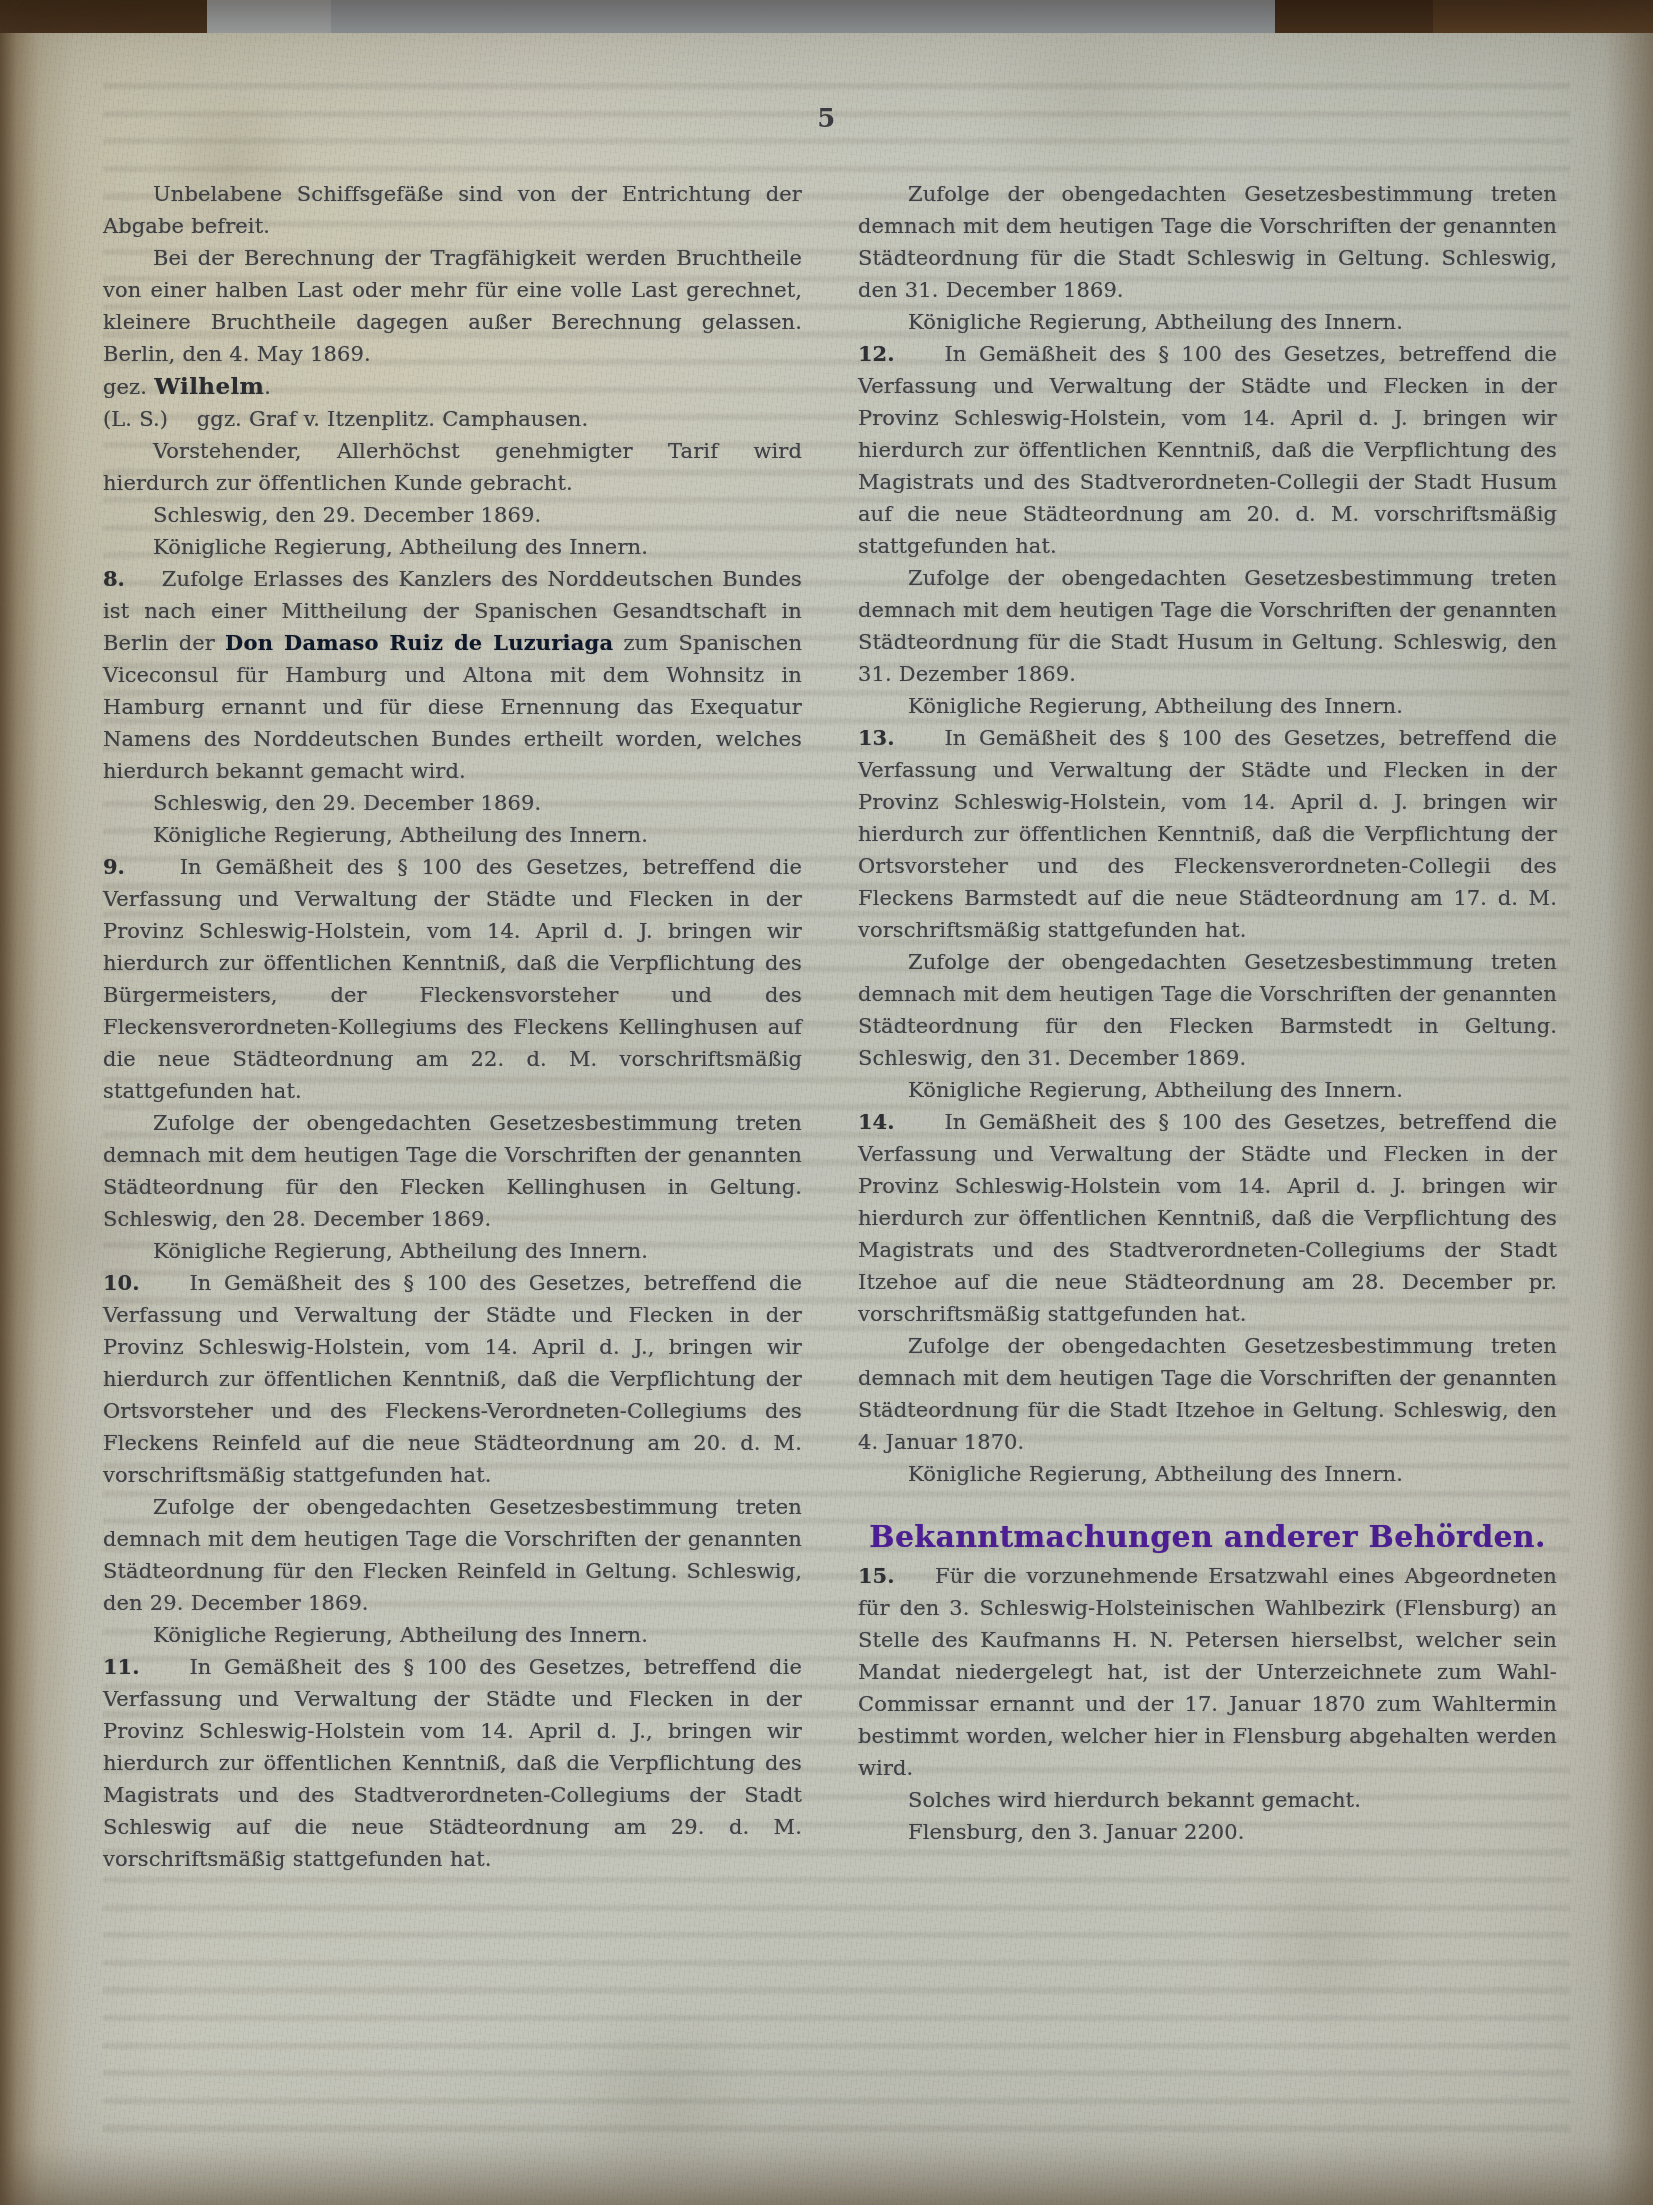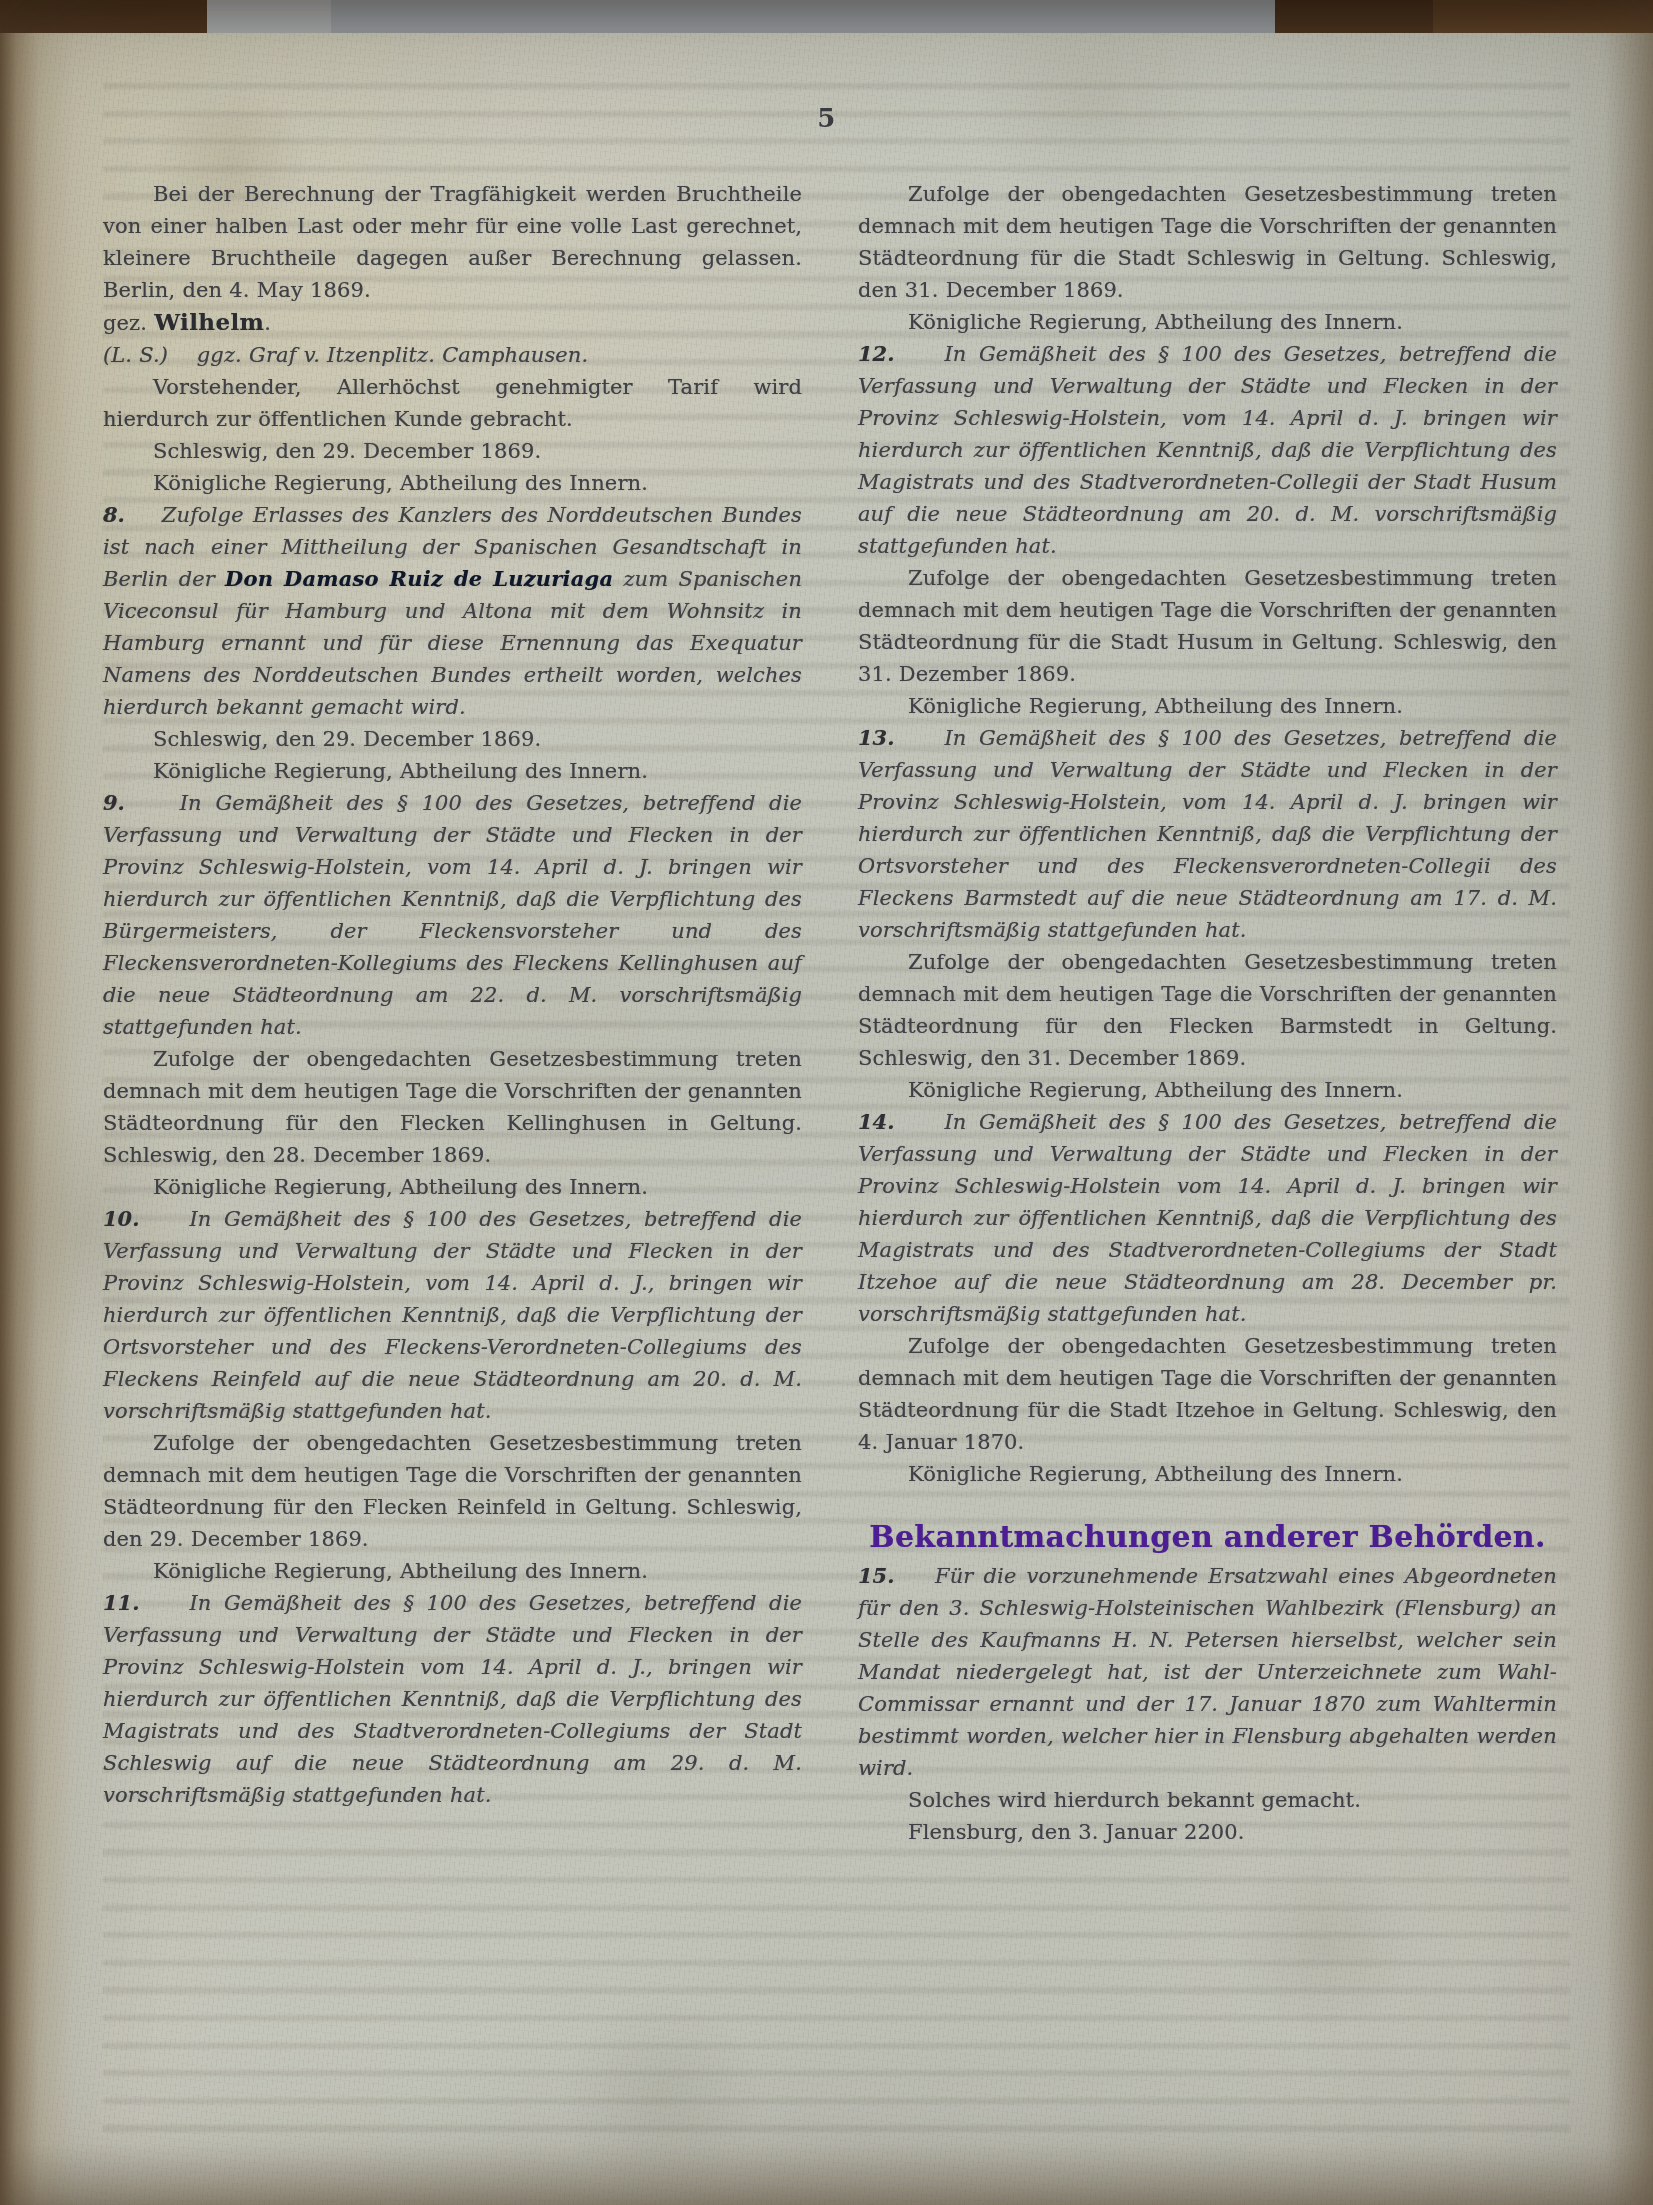--- a/index.html
+++ b/index.html
@@ -124,6 +124,7 @@
 
     <div class="col">
 
+      <p class="ind">Unbelabene Schiffsgefäße sind von der Entrichtung der Abgabe befreit.</p>
       <p class="ind">Bei der Berechnung der Tragfähigkeit werden Bruchtheile von einer halben Last oder mehr für eine volle Last gerechnet, kleinere Bruchtheile dagegen außer Berechnung gelassen.   Berlin, den 4. May 1869.</p>
 
       <p class="ctr"><span>gez. </span><span class="sig">Wilhelm</span><span>.</span></p>

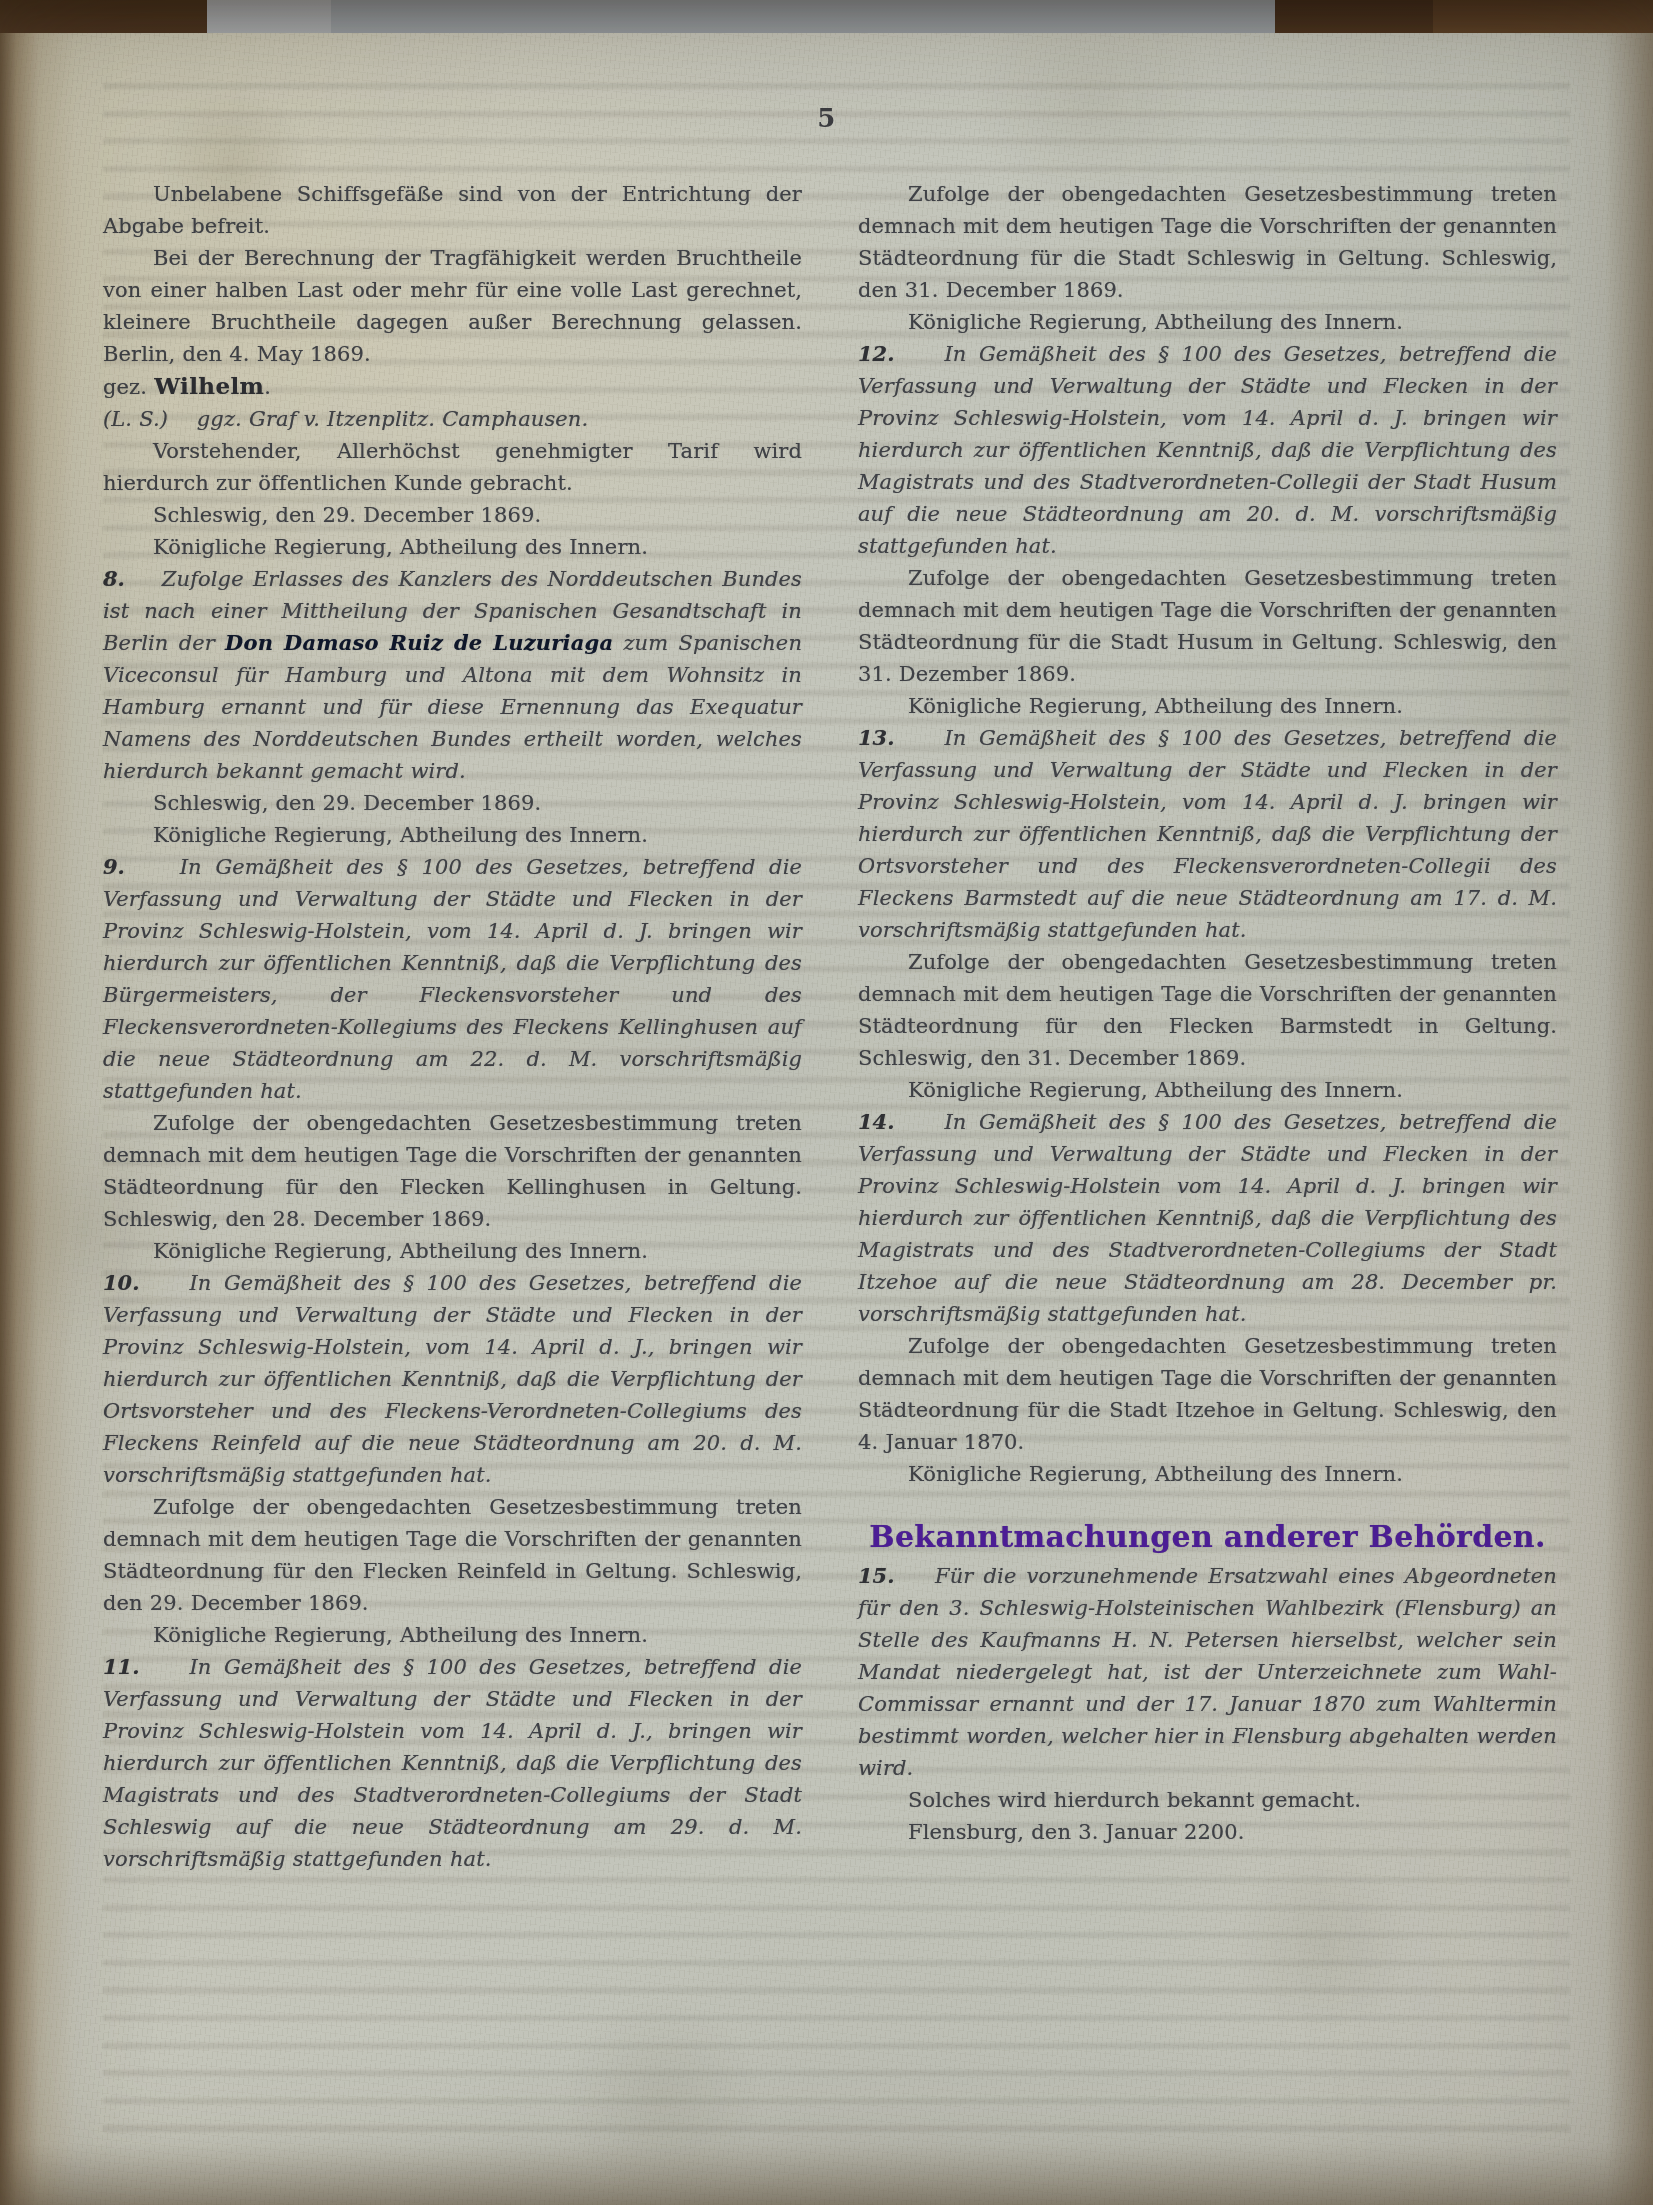--- a/index.html
+++ b/index.html
@@ -76,7 +76,7 @@
     font-family:"DejaVu Serif","Liberation Serif",serif;}
   p.ind{text-indent:50px;}
   p.ctr{text-indent:0;}
-  p.hang{text-indent:0;font-style:italic;}
+  p.hang{text-indent:0;}
   p.noj{text-align:left;}
 
   b.num{font-weight:700;color:#2f3034;letter-spacing:0;}

